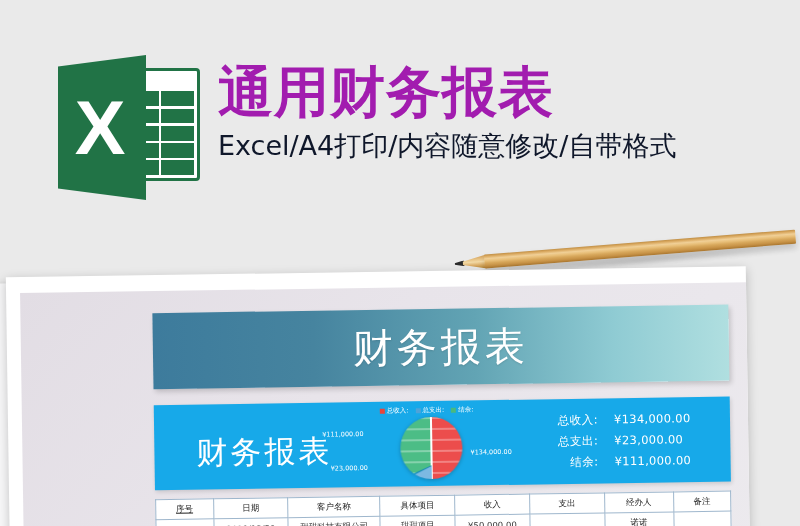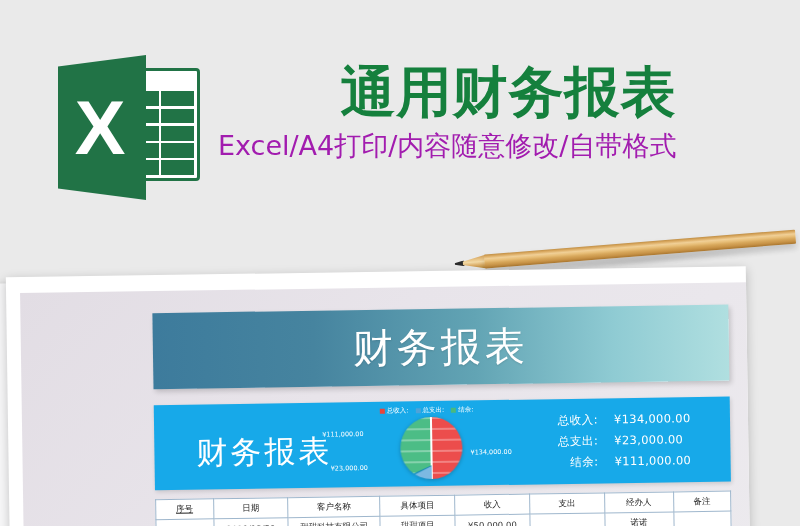--- a/index.html
+++ b/index.html
@@ -83,12 +83,11 @@
   .hero-title {
     font-size: 55px;
     font-weight: bold;
-    color: #15803d;
+    color: #a21caf;
     line-height: 1.08;
     letter-spacing: 1px;
     white-space: nowrap;
     font-family: "DejaVu Sans", "Liberation Sans", sans-serif;
-    text-align: right;
   }
   .hero-sub {
     margin-top: 6px;

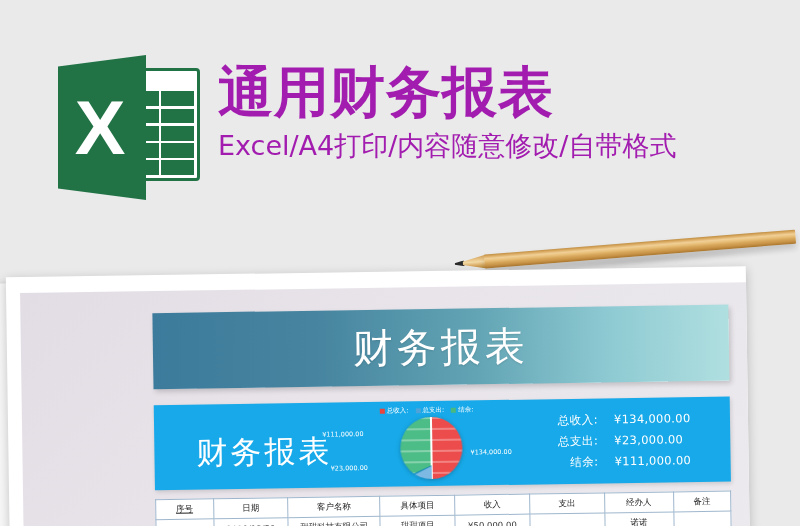--- a/index.html
+++ b/index.html
@@ -92,7 +92,7 @@
   .hero-sub {
     margin-top: 6px;
     font-size: 27px;
-    color: #a21caf;
+    color: #0f172a;
     letter-spacing: 0px;
     white-space: nowrap;
     font-family: "DejaVu Sans", "Liberation Sans", sans-serif;

